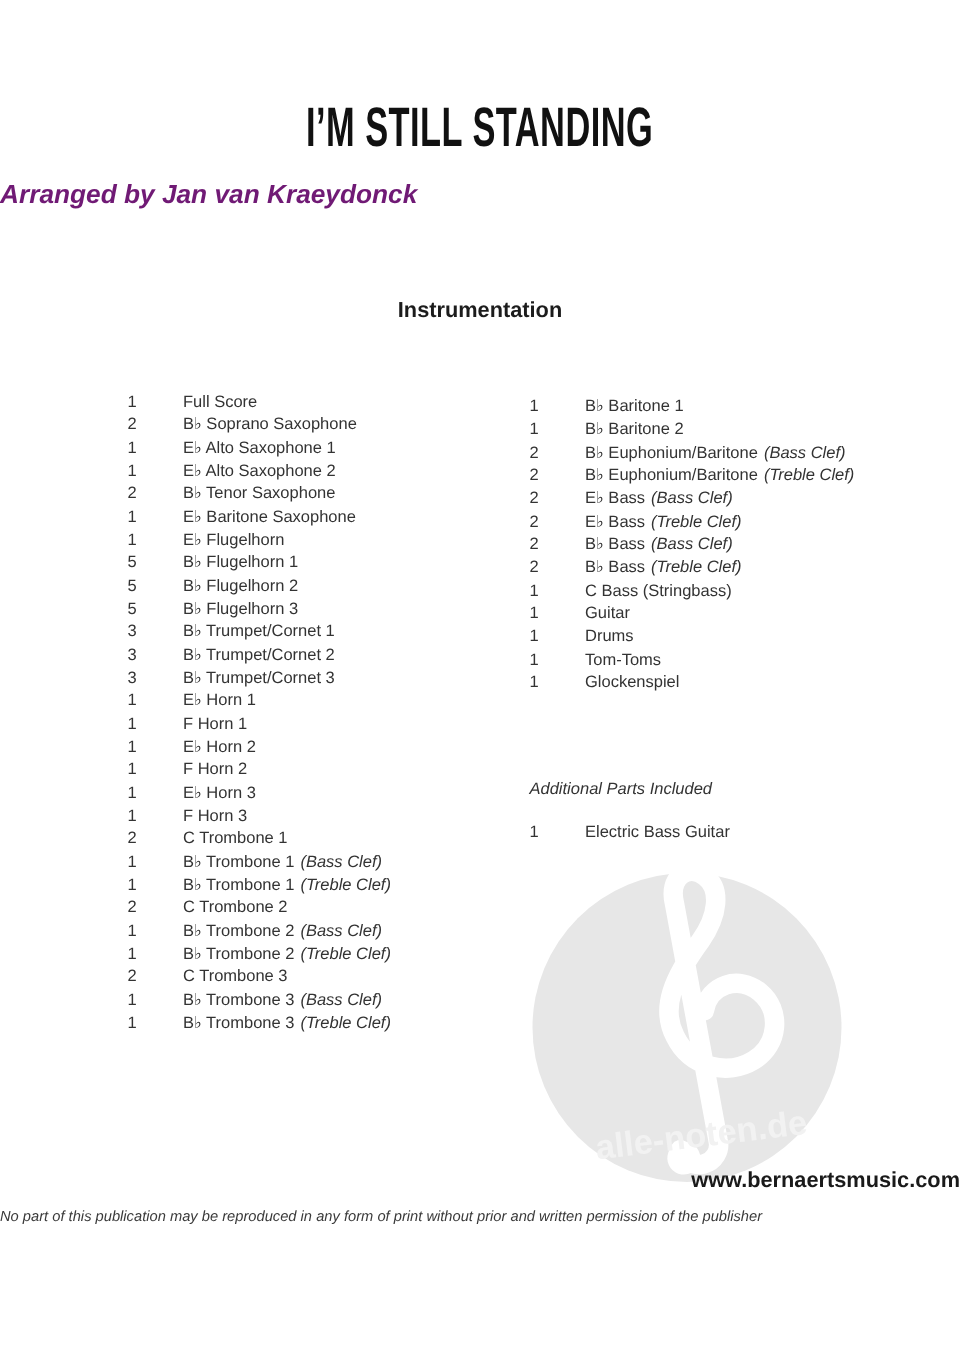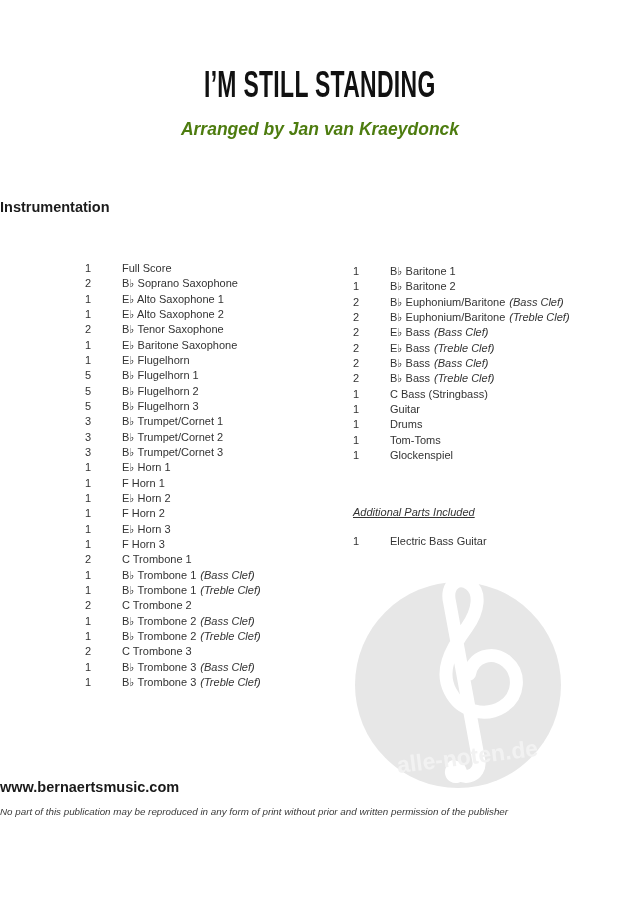--- a/index.html
+++ b/index.html
@@ -24,8 +24,8 @@
     transform:scaleX(0.62);transform-origin:50% 50%;
   }
   .subtitle{
-    position:absolute;top:119px;left:0;width:640px;text-align:center;
-    font-size:17.5px;font-weight:700;font-style:italic;color:#4d7c0f;
+    position:absolute;top:119px;left:0;width:640px;text-align:left;
+    font-size:17.5px;font-weight:700;font-style:italic;color:#701a75;
   }
 
   

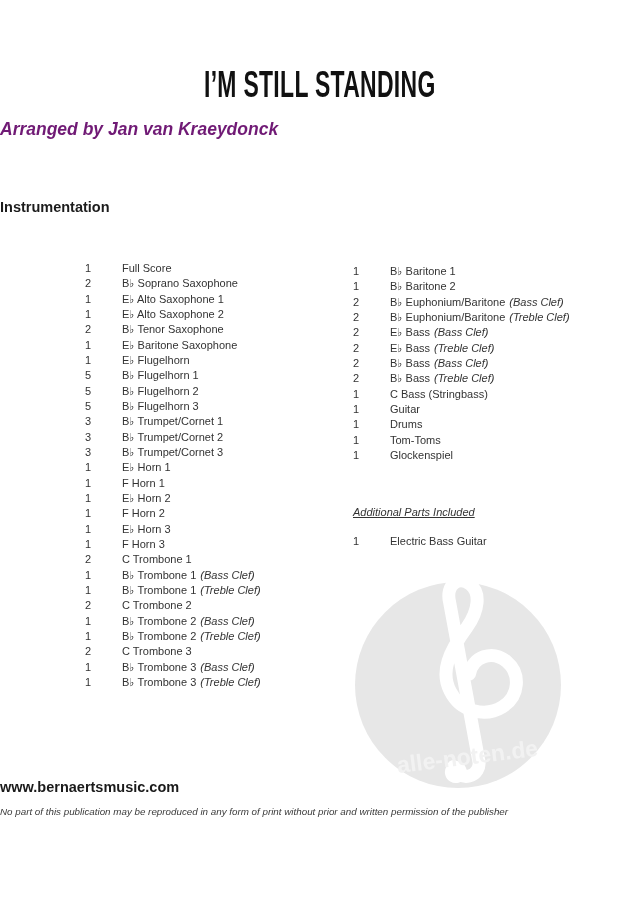--- a/index.html
+++ b/index.html
@@ -30,7 +30,7 @@
 
   
   .section-head{
-    position:absolute;top:199px;left:0;width:640px;text-align:left;
+    position:absolute;top:199px;left:0;width:640px;text-align:center;
     font-size:14.5px;font-weight:700;color:#1c1c1c;
   }
   .section-sub{

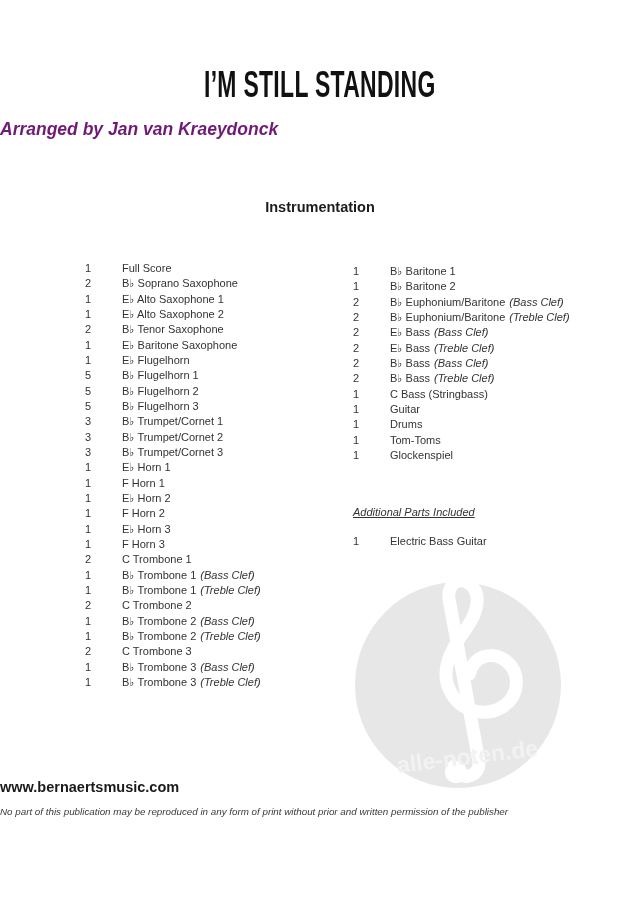--- a/index.html
+++ b/index.html
@@ -47,8 +47,8 @@
   .iname{white-space:nowrap;}
   .suffix{font-style:italic;margin-left:4px;white-space:nowrap;}
   .additional-heading{
-    margin-top:42px;height:15px;
-    font-style:italic;color:#333333;text-decoration:underline;
+    margin-top:56px;height:15px;
+    font-style:italic;color:#333333;
   }
   .additional-rows{margin-top:14px;}
 

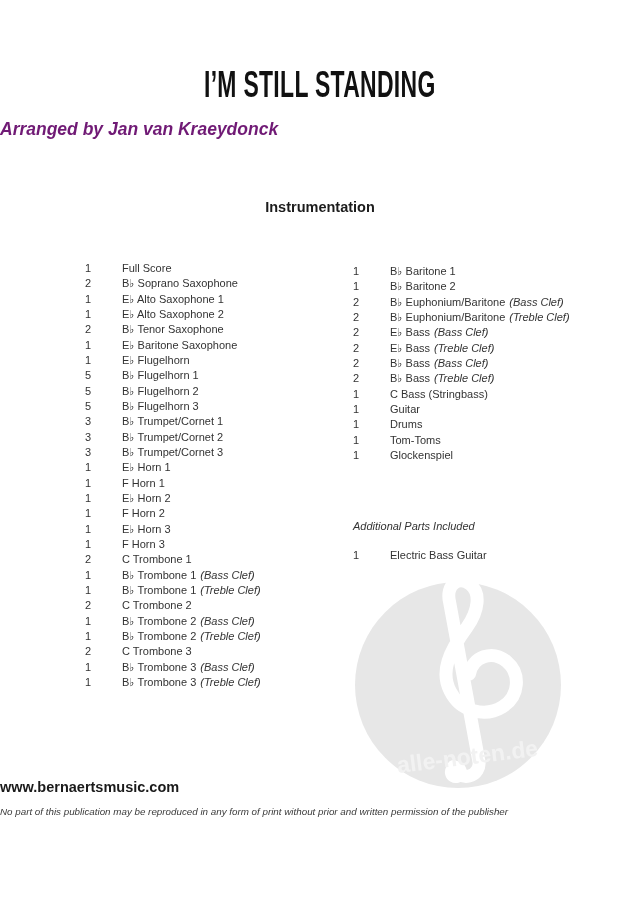--- a/index.html
+++ b/index.html
@@ -54,7 +54,7 @@
 
   
   .footer-url{
-    position:absolute;top:779px;left:0;width:640px;text-align:left;
+    position:absolute;top:779px;left:0;width:640px;text-align:right;
     font-size:14.5px;font-weight:700;color:#1a1a1a;
   }
   .footer-notice{

